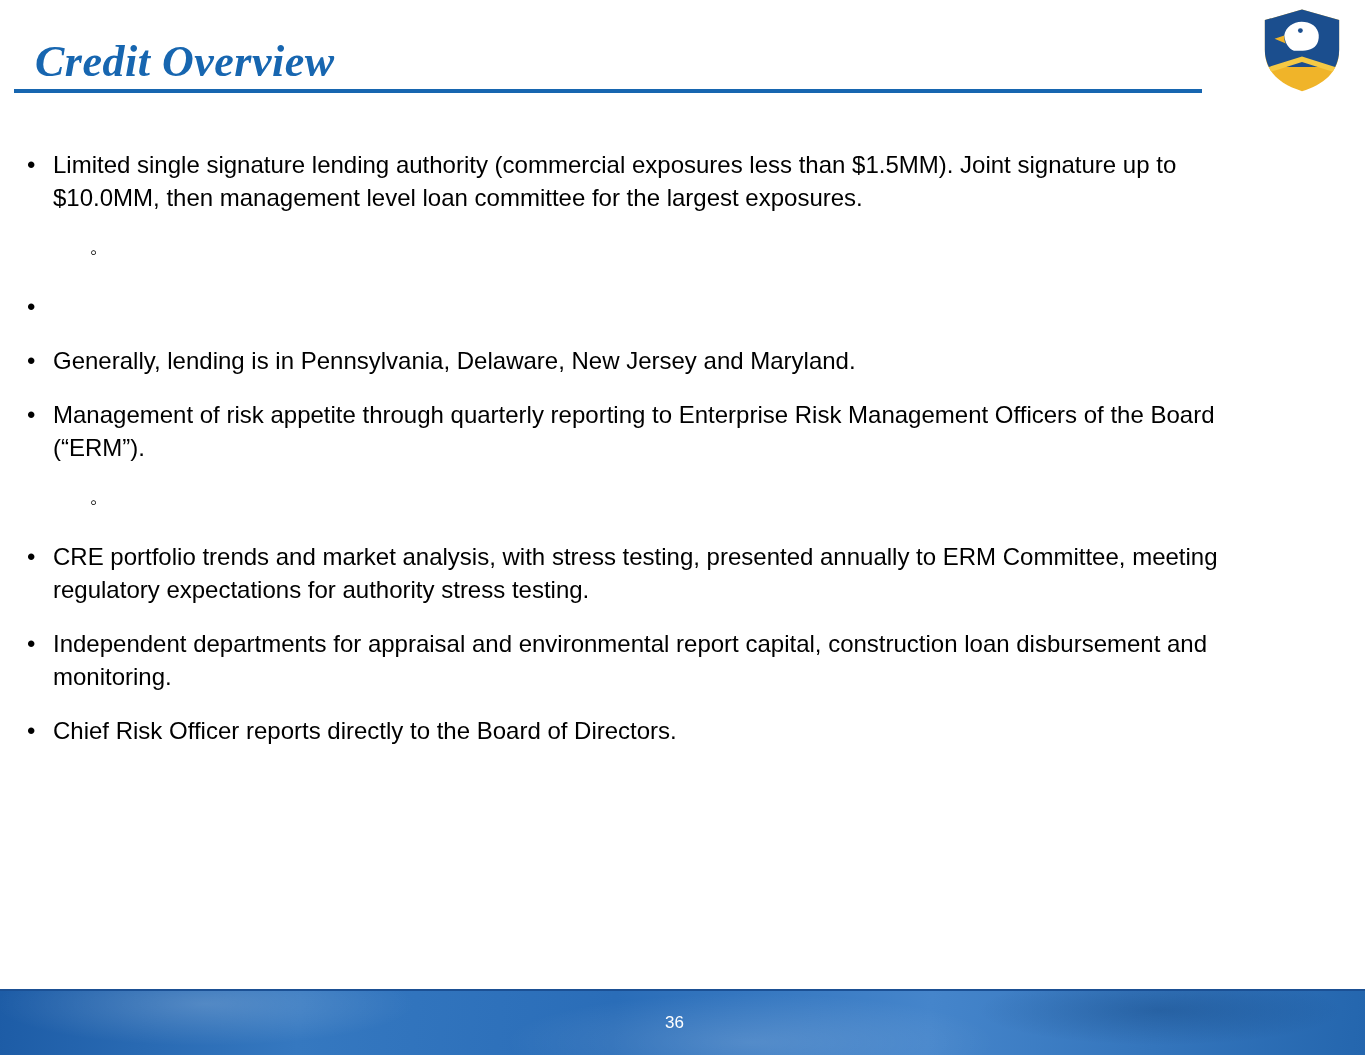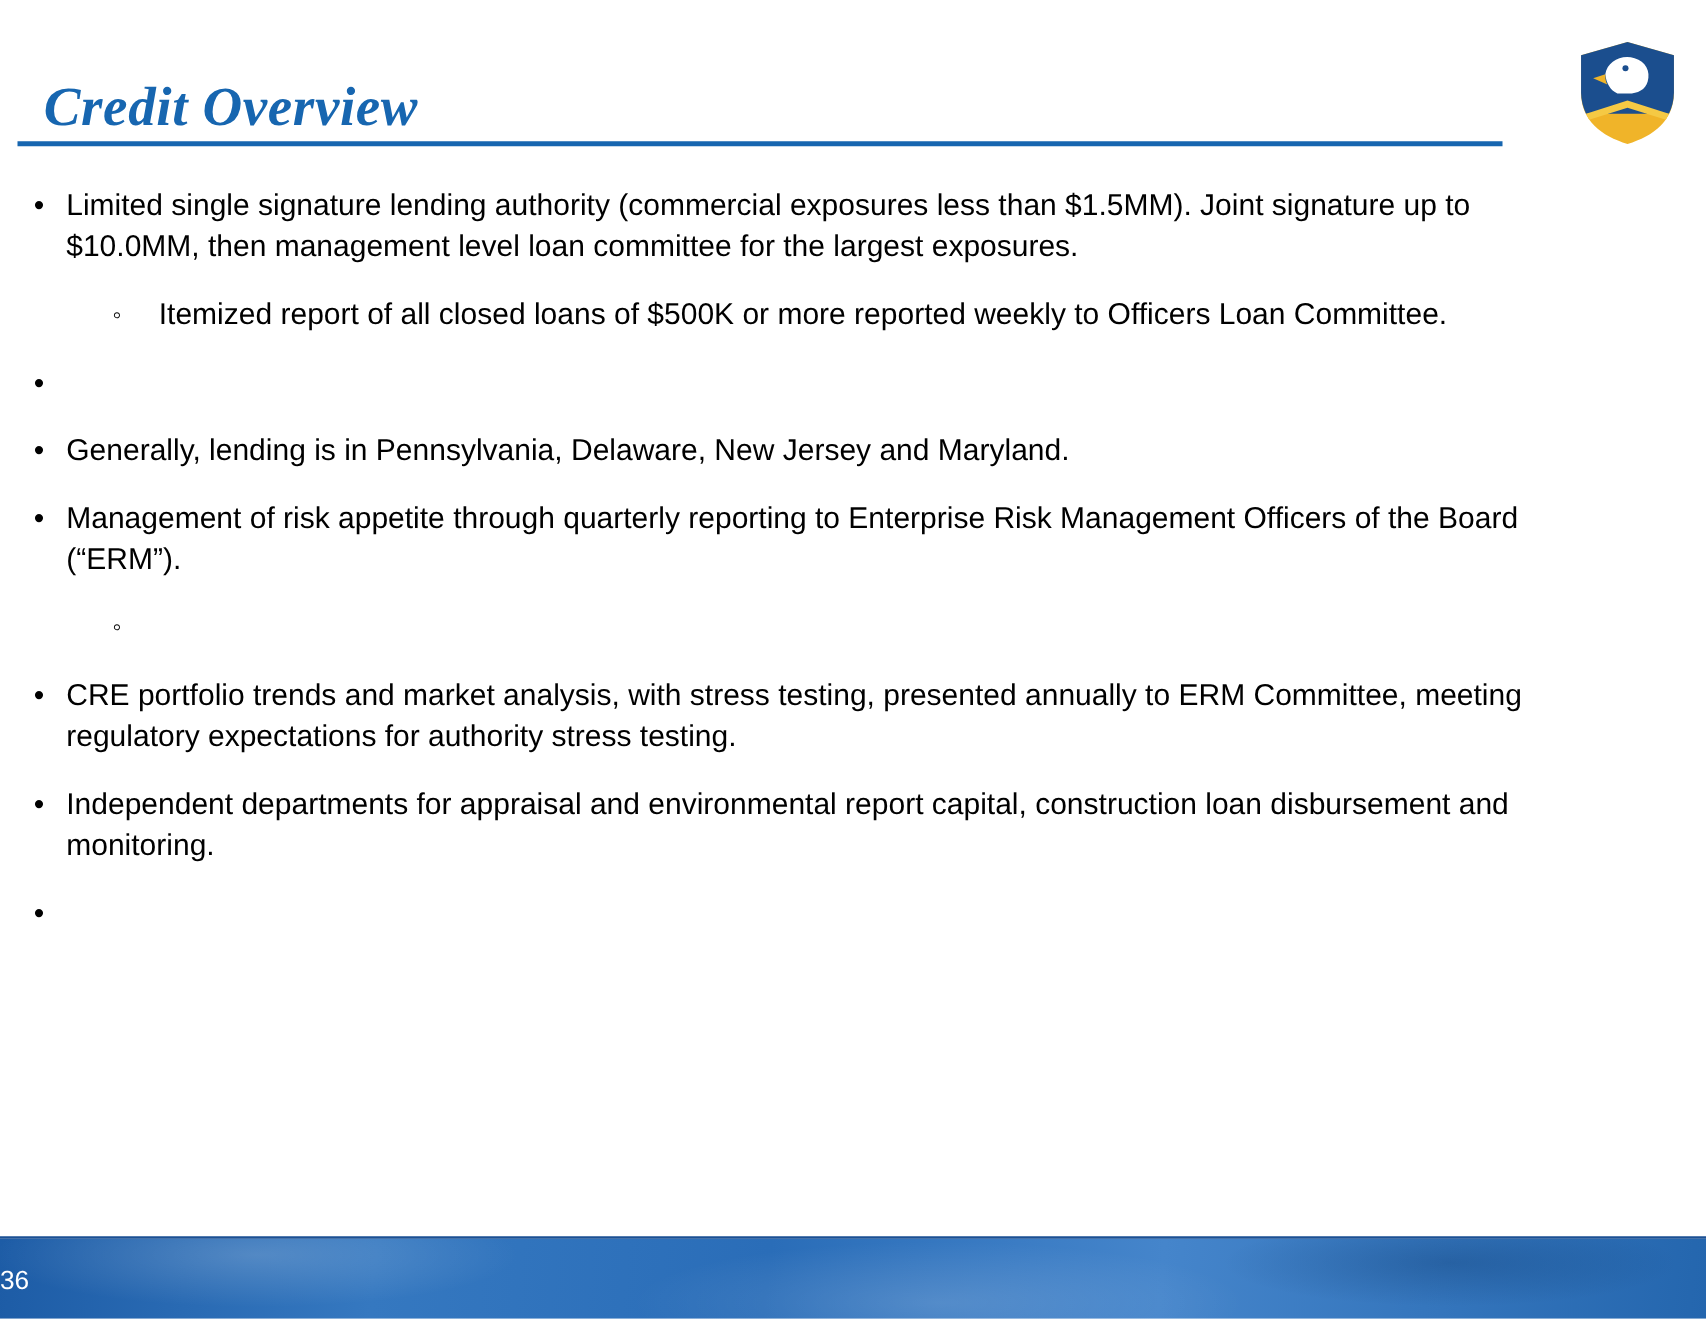--- a/index.html
+++ b/index.html
@@ -24,7 +24,6 @@
     left: 0;
     right: 0;
     height: 100px;
-    margin-top: 24px;
   }
   .page-title {
     position: absolute;

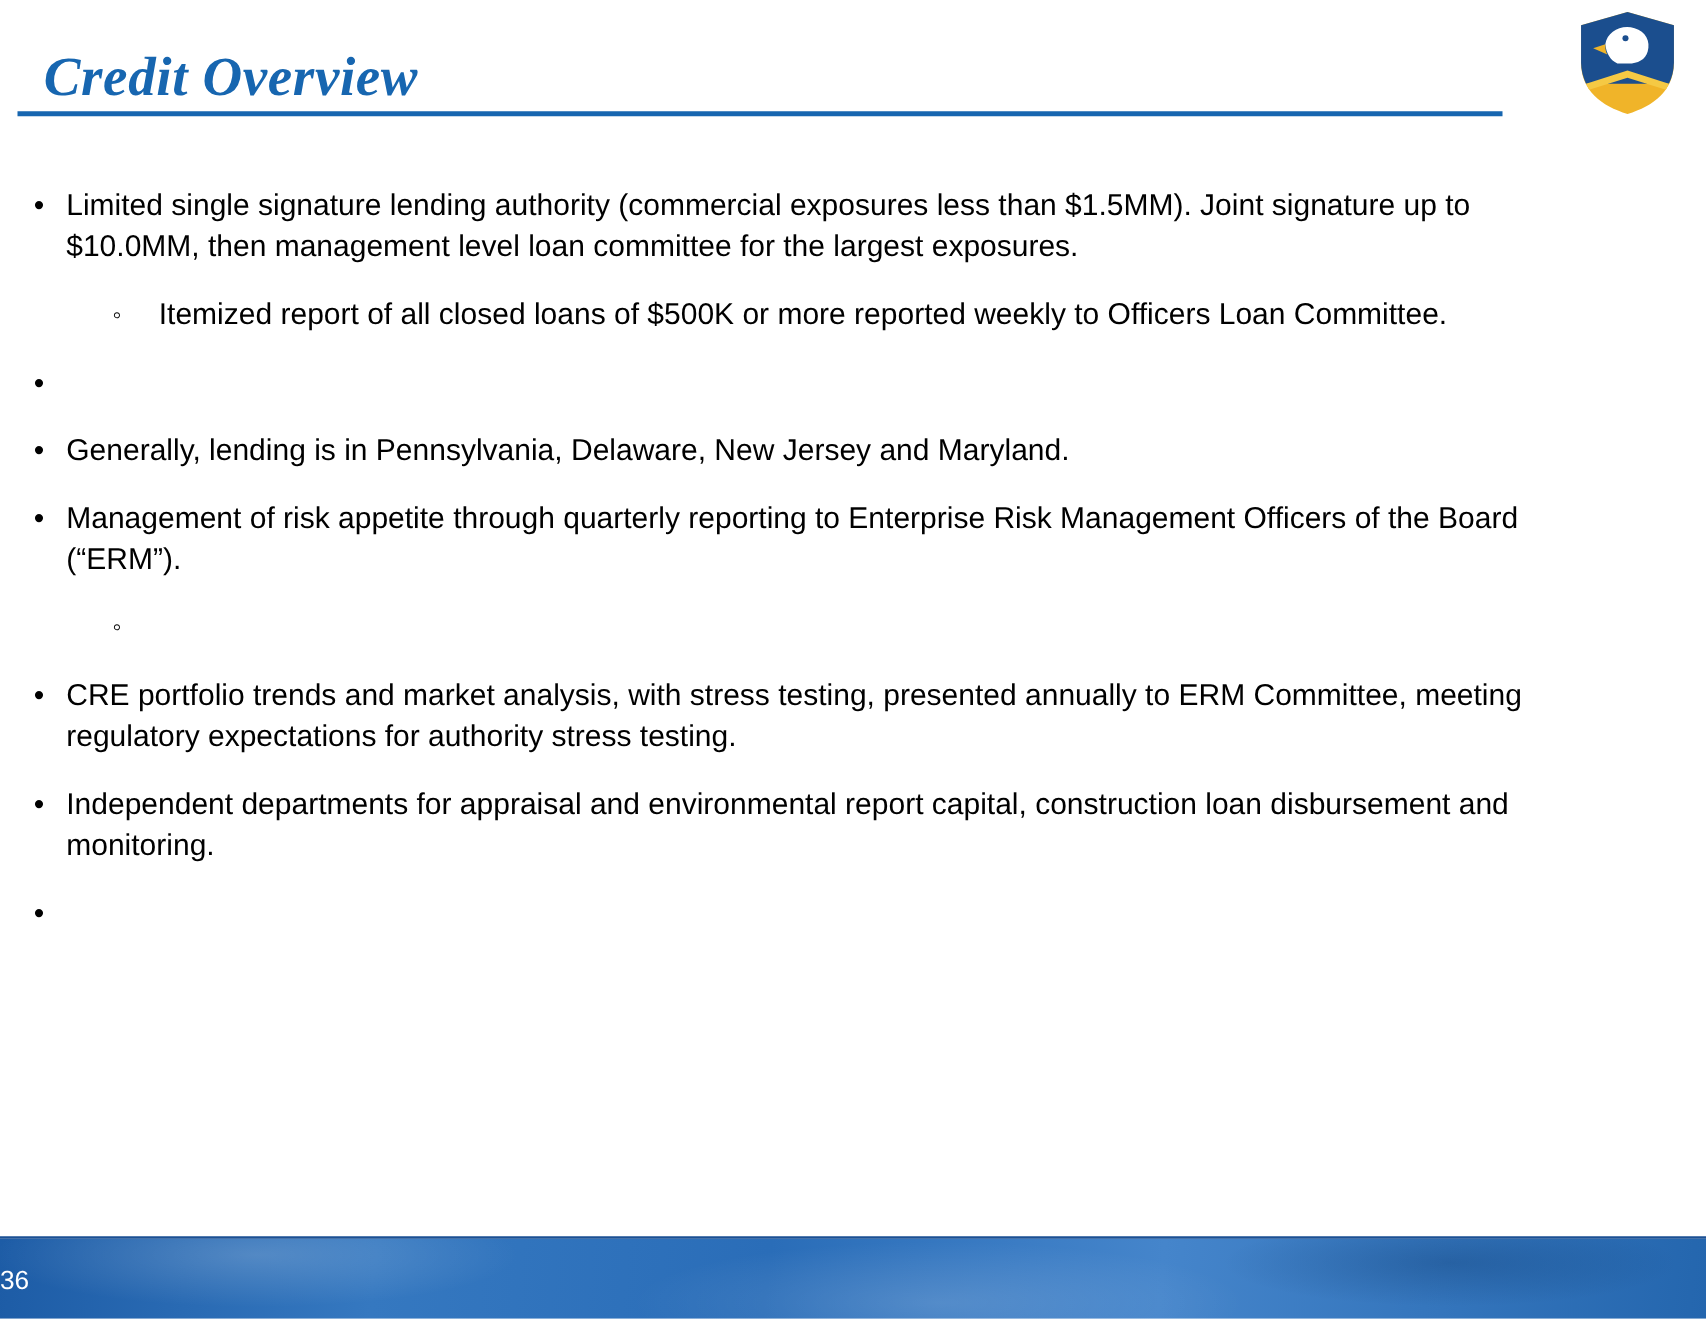--- a/index.html
+++ b/index.html
@@ -145,7 +145,6 @@
 
     <div class="bullet-item lvl2">
       <span class="marker">◦</span>
-      <span class="text">Itemized report of all closed loans of $500K or more reported weekly to Officers Loan Committee.</span>
     </div>
 
     <div class="bullet-item lvl1">

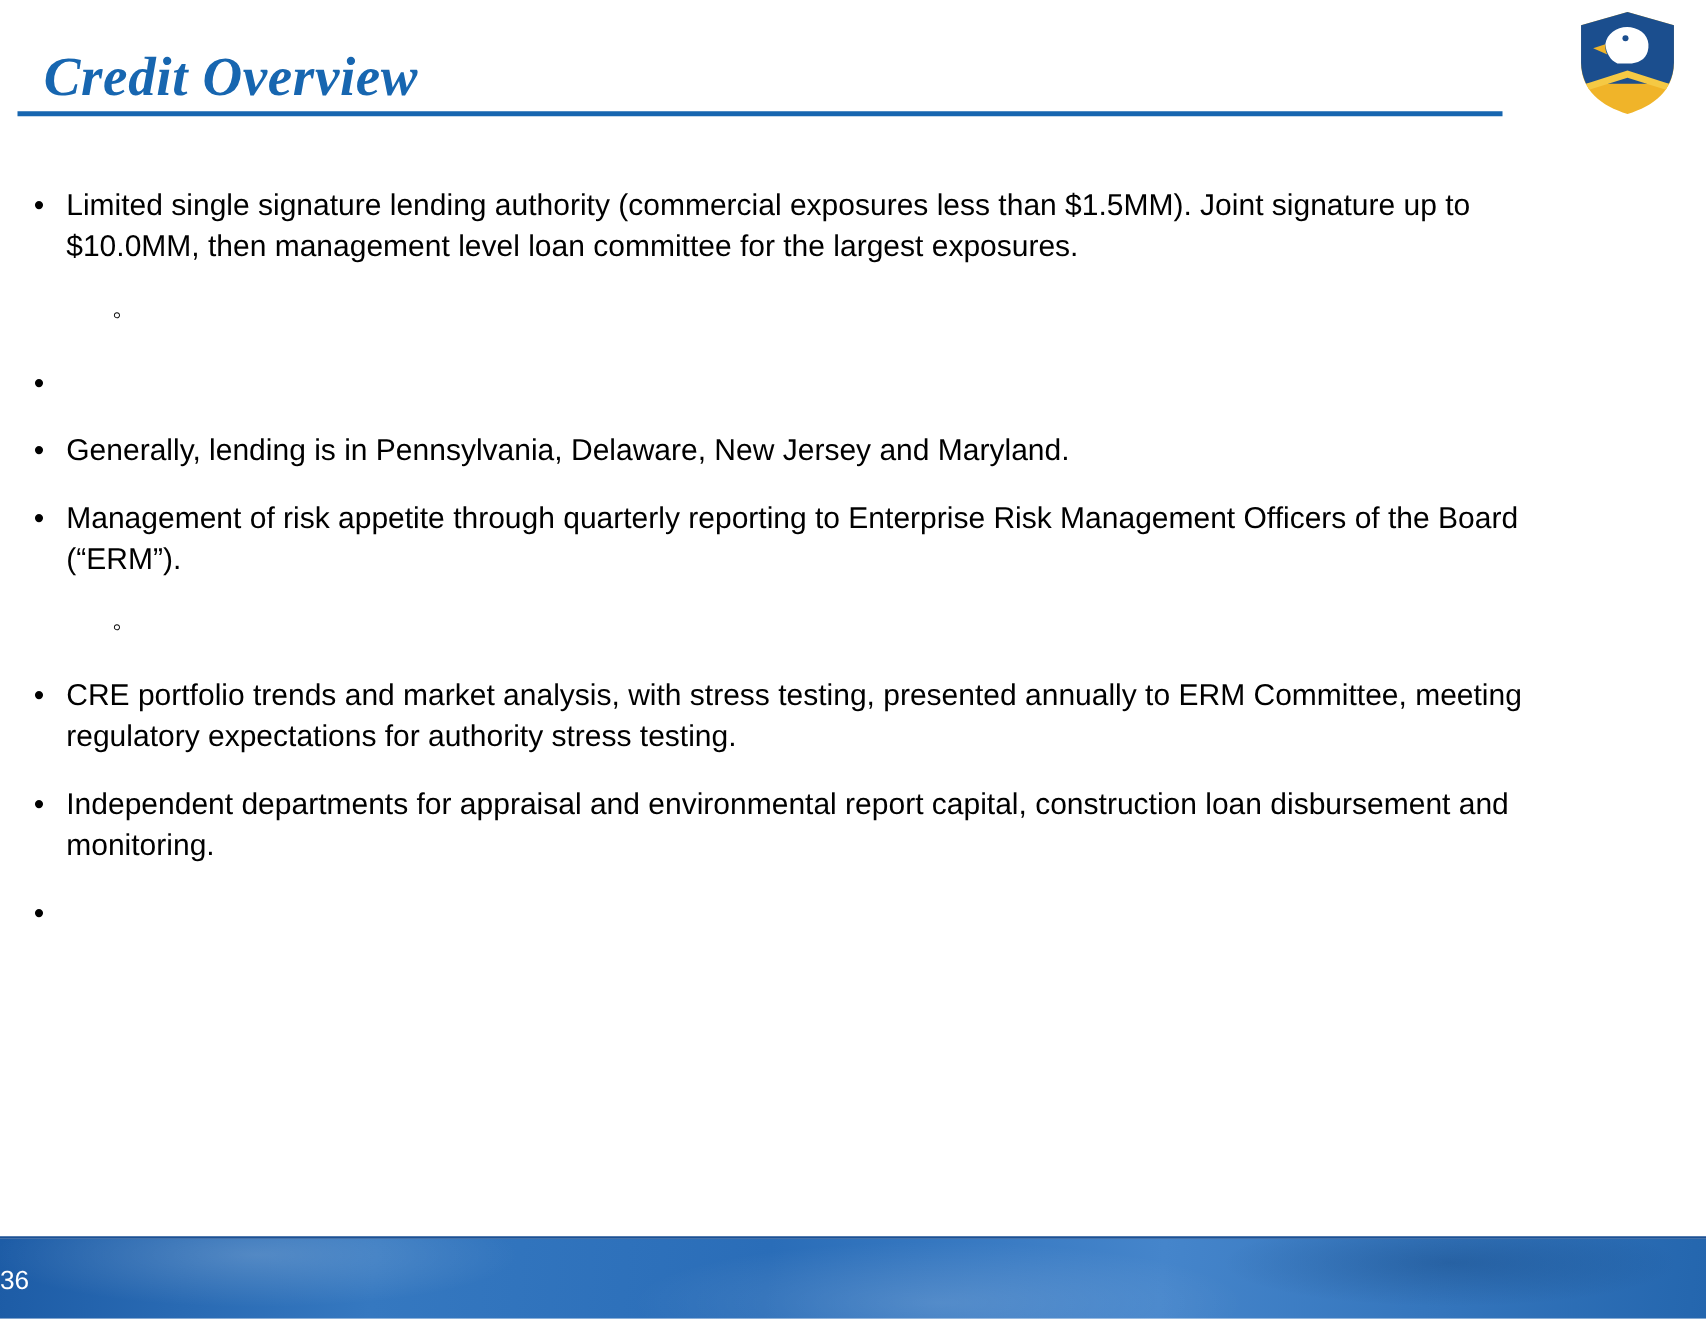--- a/index.html
+++ b/index.html
@@ -177,6 +177,7 @@
 
     <div class="bullet-item lvl1">
       <span class="marker">•</span>
+      <span class="text">Chief Risk Officer reports directly to the Board of Directors.</span>
     </div>
 
   </div>

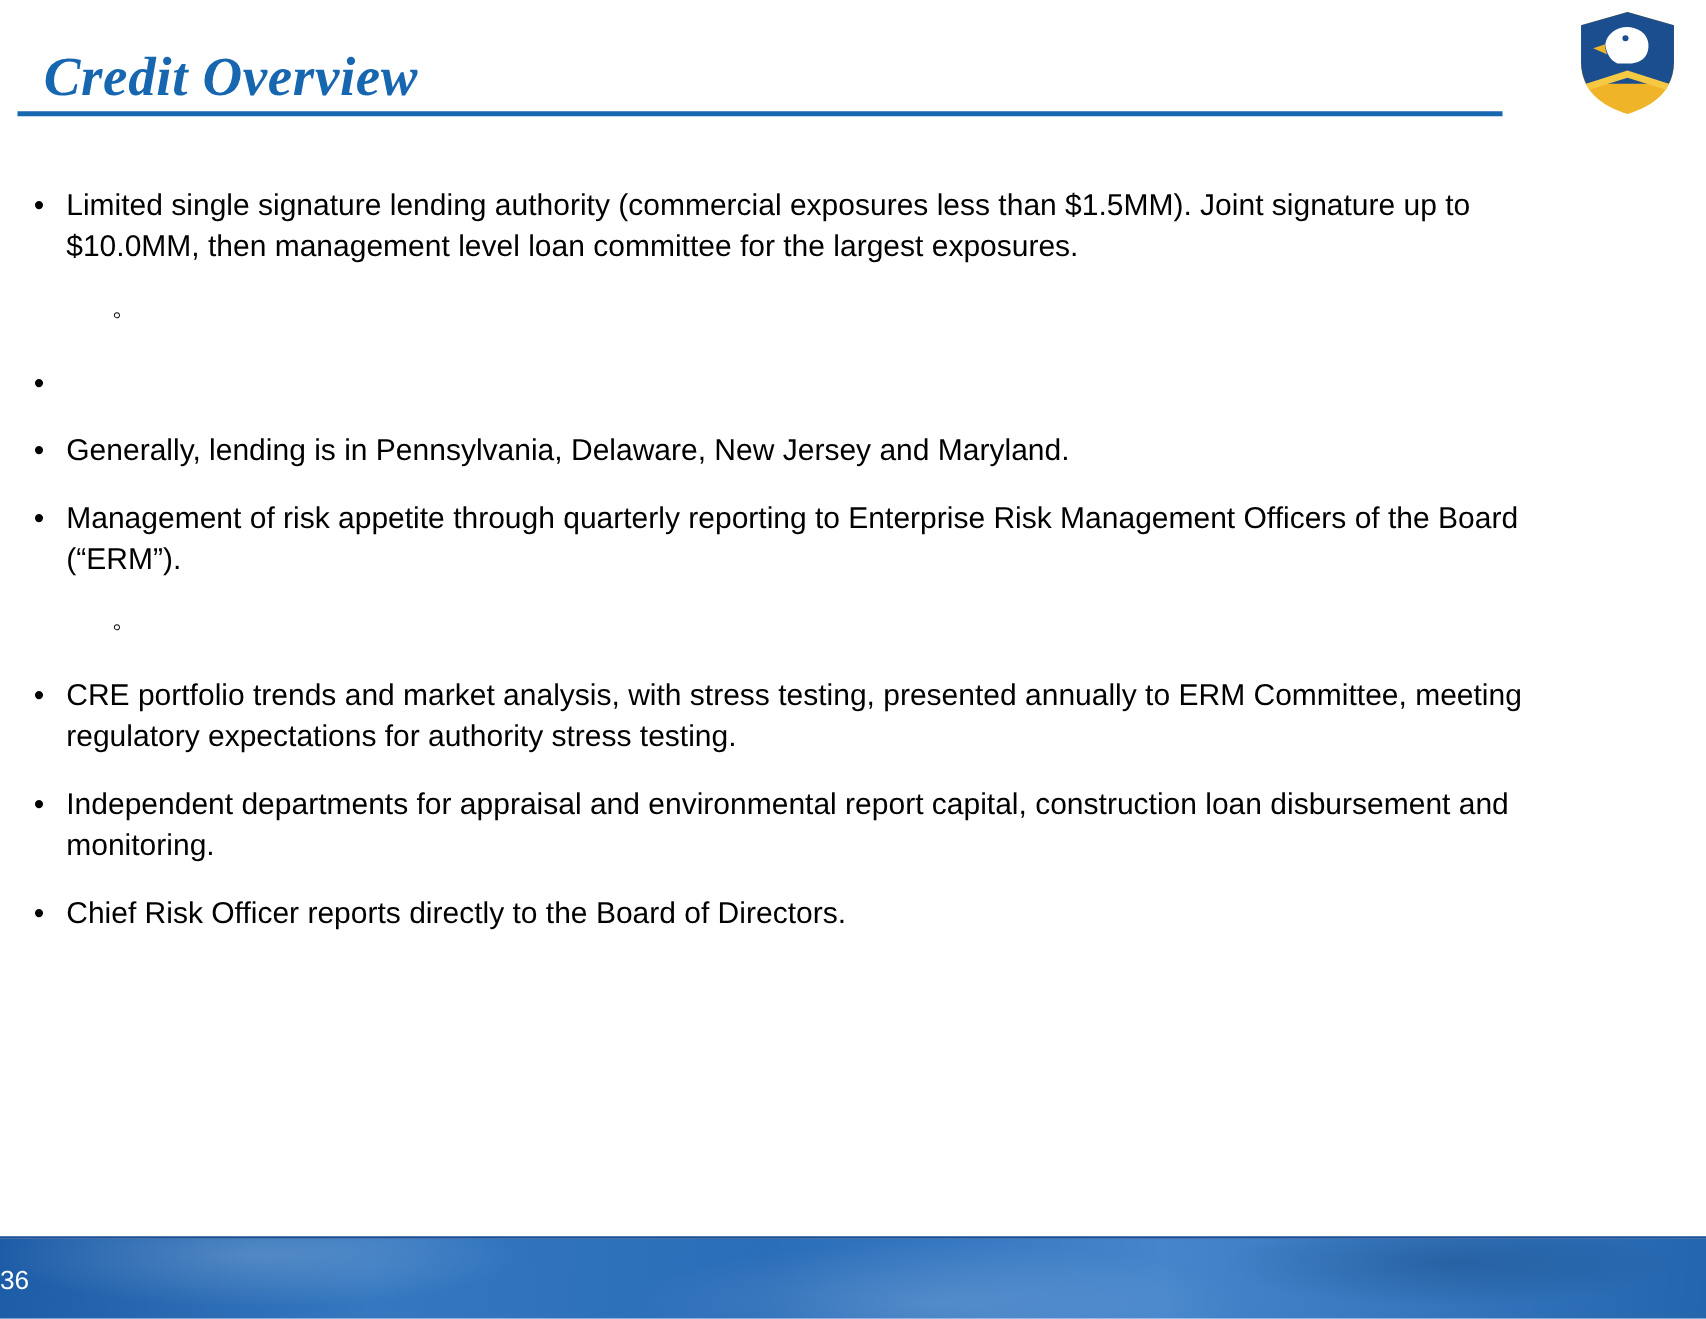--- a/index.html
+++ b/index.html
@@ -106,8 +106,9 @@
     left: 0;
     right: 16px;
     top: 22px;
+    text-align: center;
     color: #ffffff;
-    font-size: 21px;
+    font-size: 17px;
   }
 </style>
 </head>

